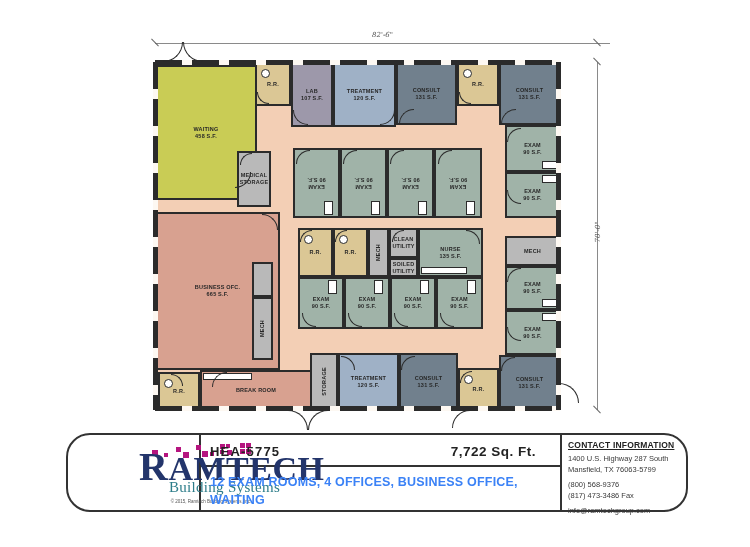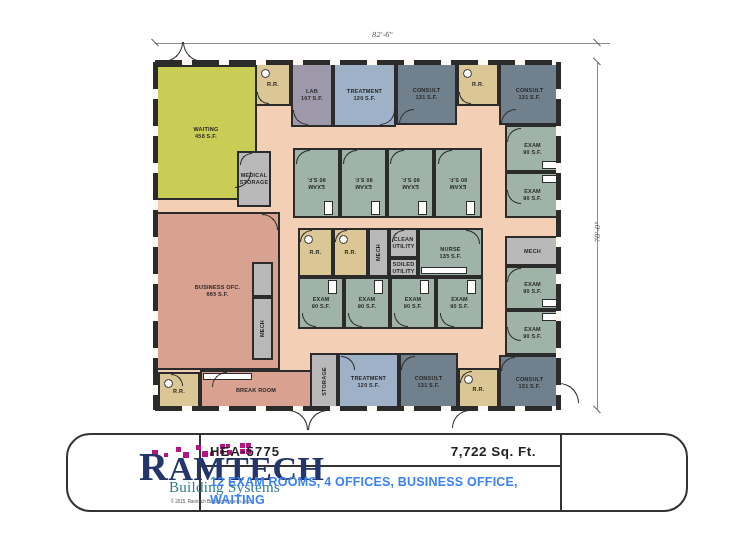--- a/index.html
+++ b/index.html
@@ -382,6 +382,16 @@
       <div>12 EXAM ROOMS, 4 OFFICES, BUSINESS OFFICE, WAITING</div>
     </div>
 
+    <div class="contact">
+      <div class="hd">CONTACT INFORMATION</div>
+      <div>1400 U.S. Highway 287 South</div>
+      <div>Mansfield, TX  76063-5799</div>
+      <div class="gap"></div>
+      <div>(800) 568-9376</div>
+      <div>(817) 473-3486 Fax</div>
+      <div class="gap"></div>
+      <div>info@ramtechgroup.com</div>
+    </div>
   </div>
 </div>
 

